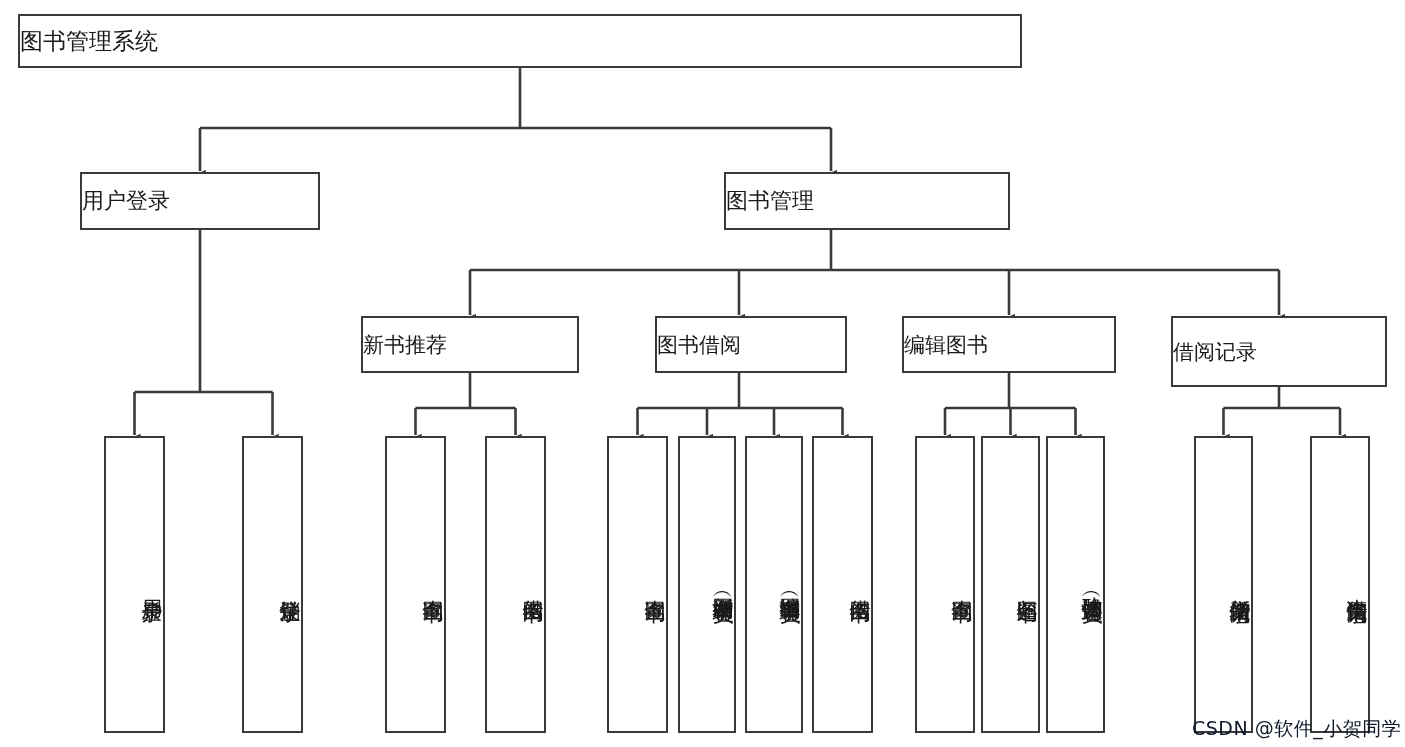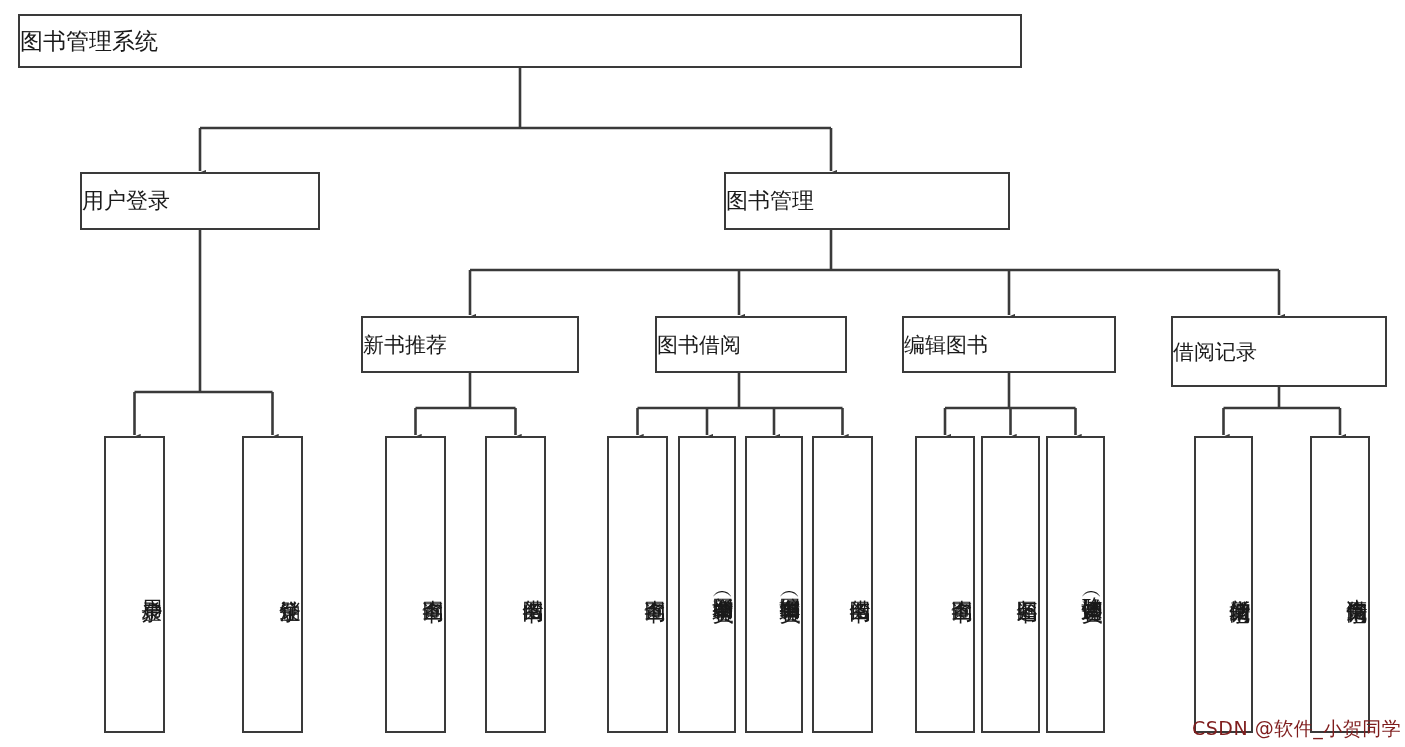--- a/index.html
+++ b/index.html
@@ -58,7 +58,7 @@
   .watermark {
     position: absolute;
     font-size: 19px;
-    color: #7f1d1d;
+    color: #0f172a;
     white-space: nowrap;
     letter-spacing: 0.5px;
     pointer-events: none;

